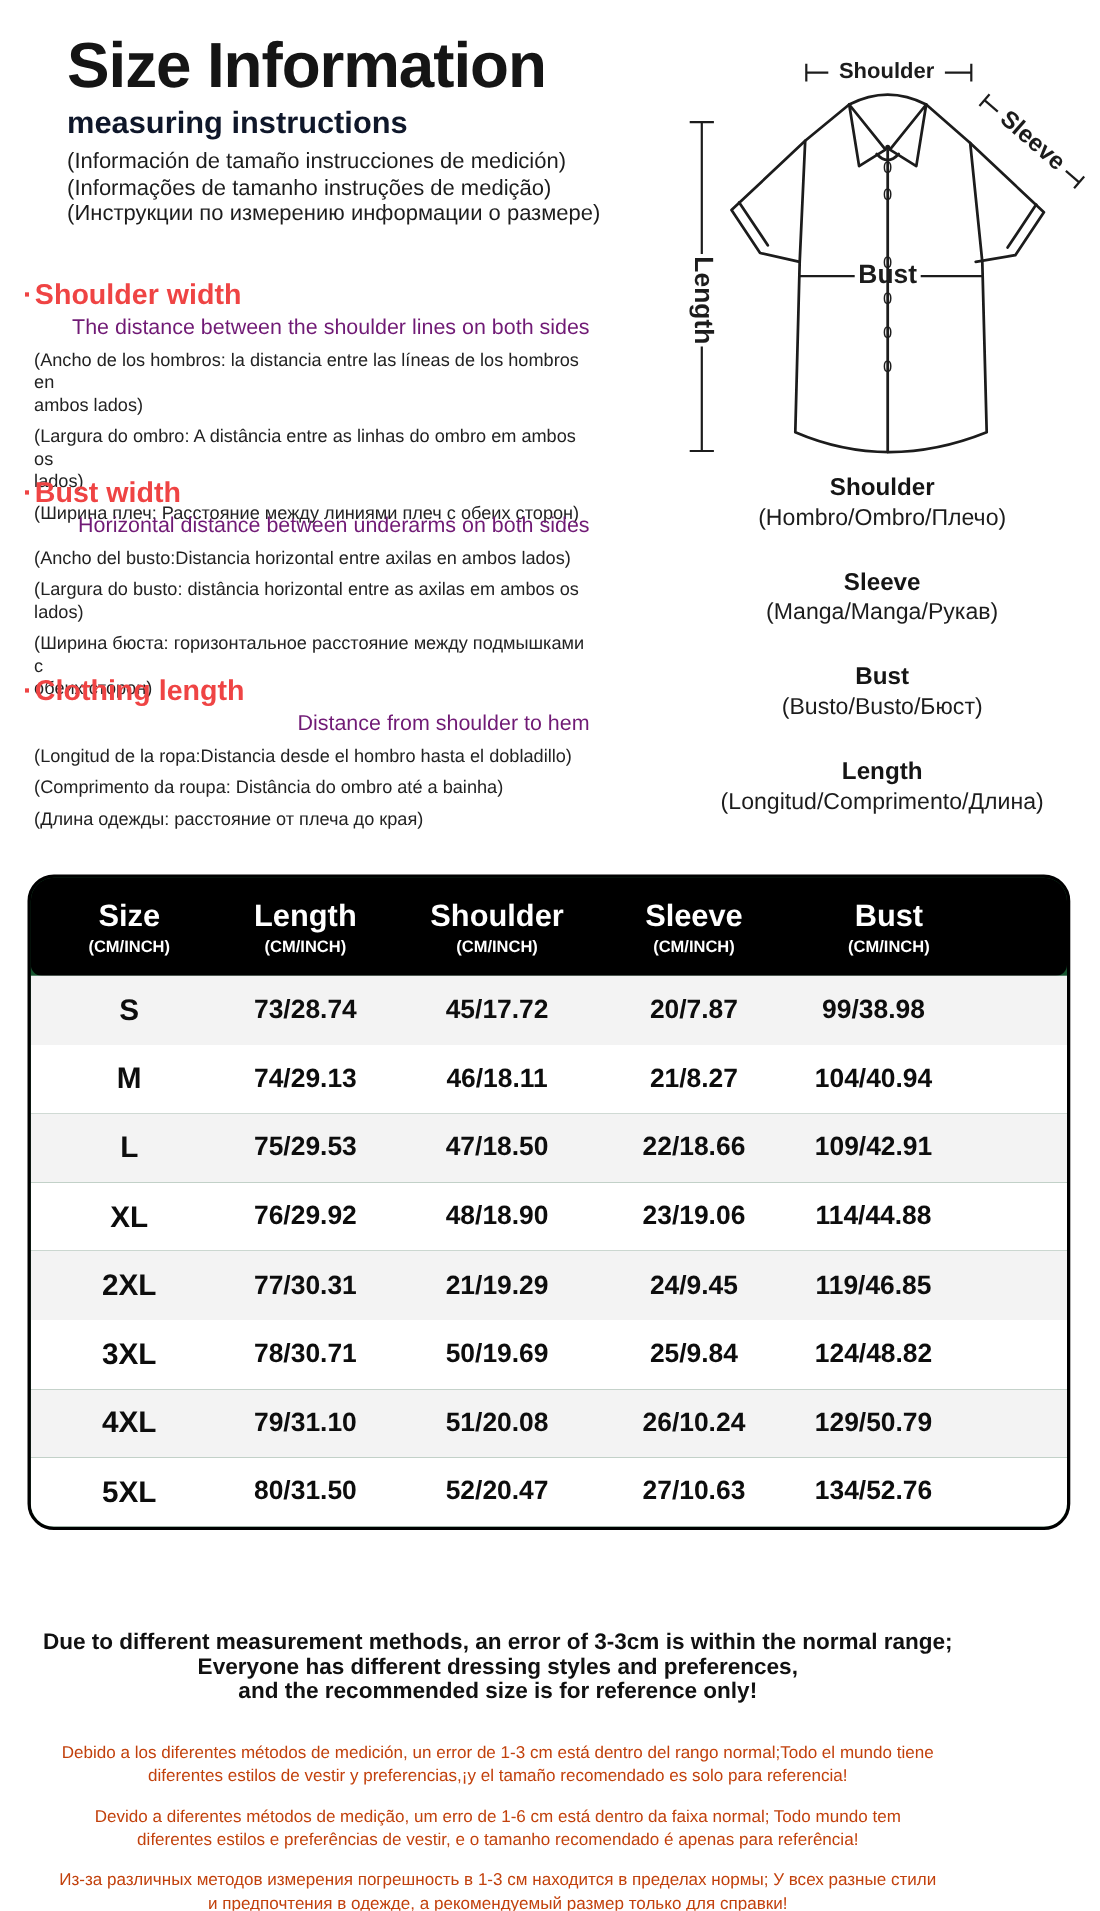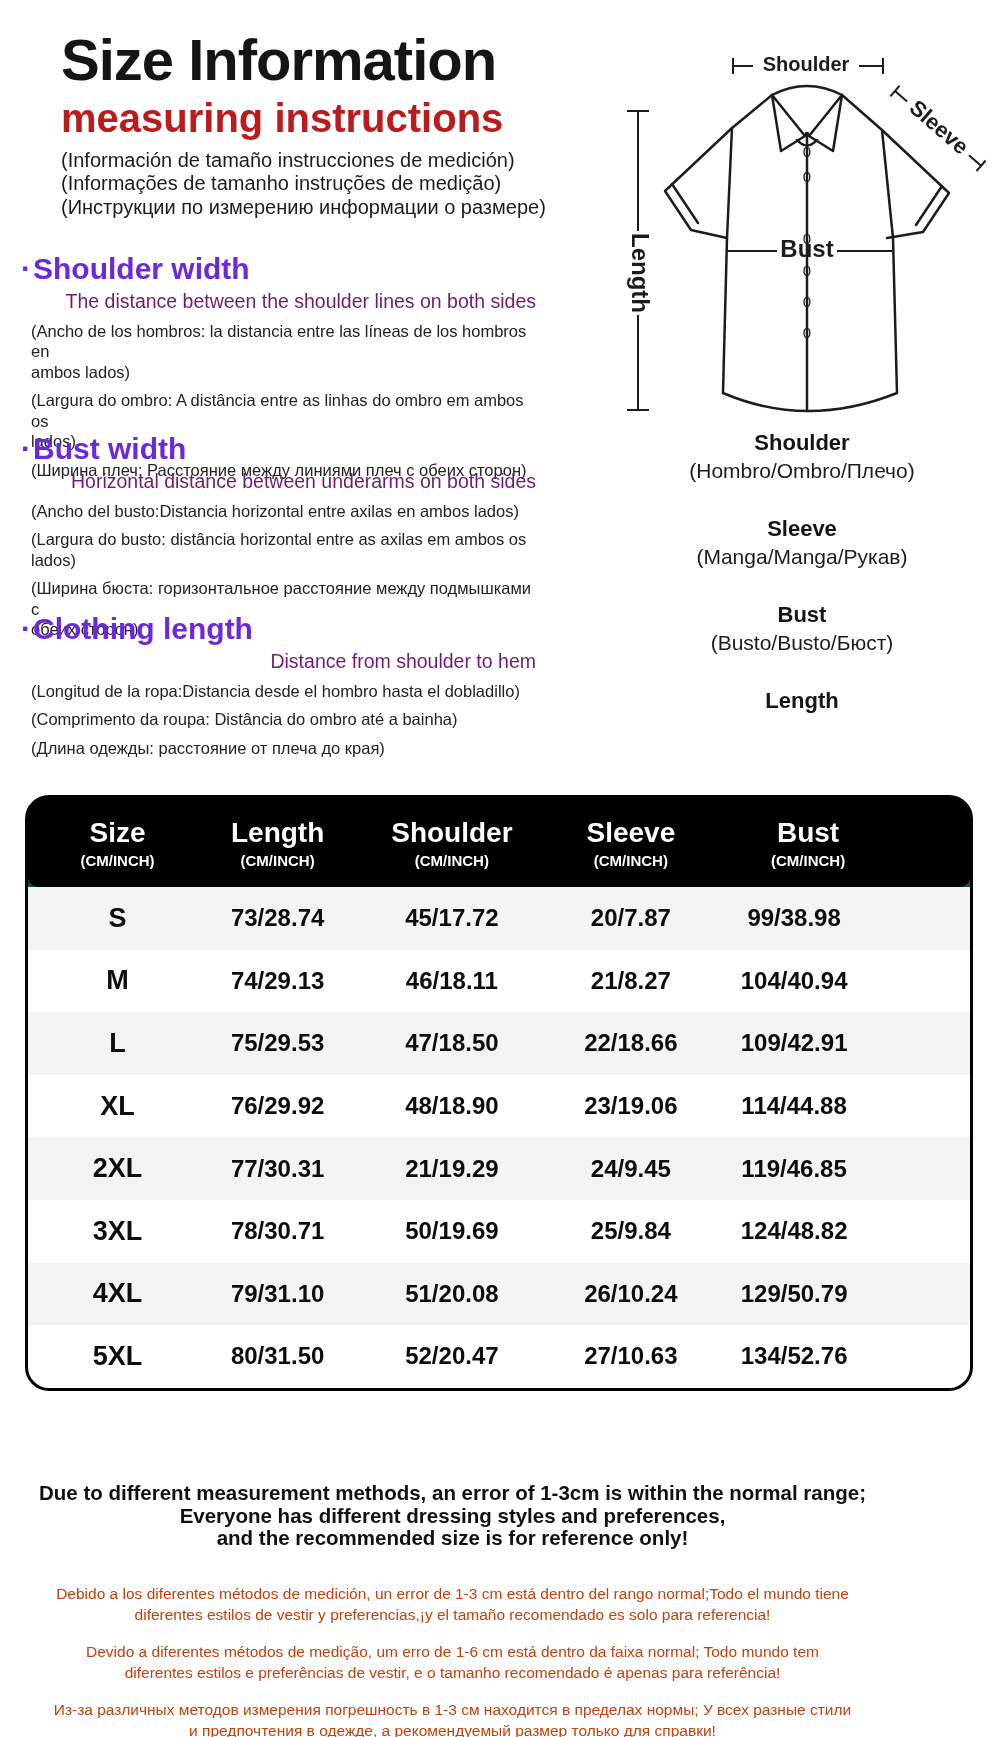--- a/index.html
+++ b/index.html
@@ -12,7 +12,7 @@
   
   .page-header { position:absolute; left:21px; top:30px; width:520px;margin-left:40px; }
   .main-title { font-size:58px; font-weight:bold; line-height:1.05; letter-spacing:-1px; color:#151515; }
-  .sub-title  { font-size:40px; font-weight:bold; line-height:1.05; margin-top:6px; color:#b91c1c; }
+  .sub-title  { font-size:28px; font-weight:bold; line-height:1.05; margin-top:6px; color:#0f172a; }
   .title-trans { margin-top:10px; font-size:20px; line-height:23.5px; color:#1c1c1c; }
 
   

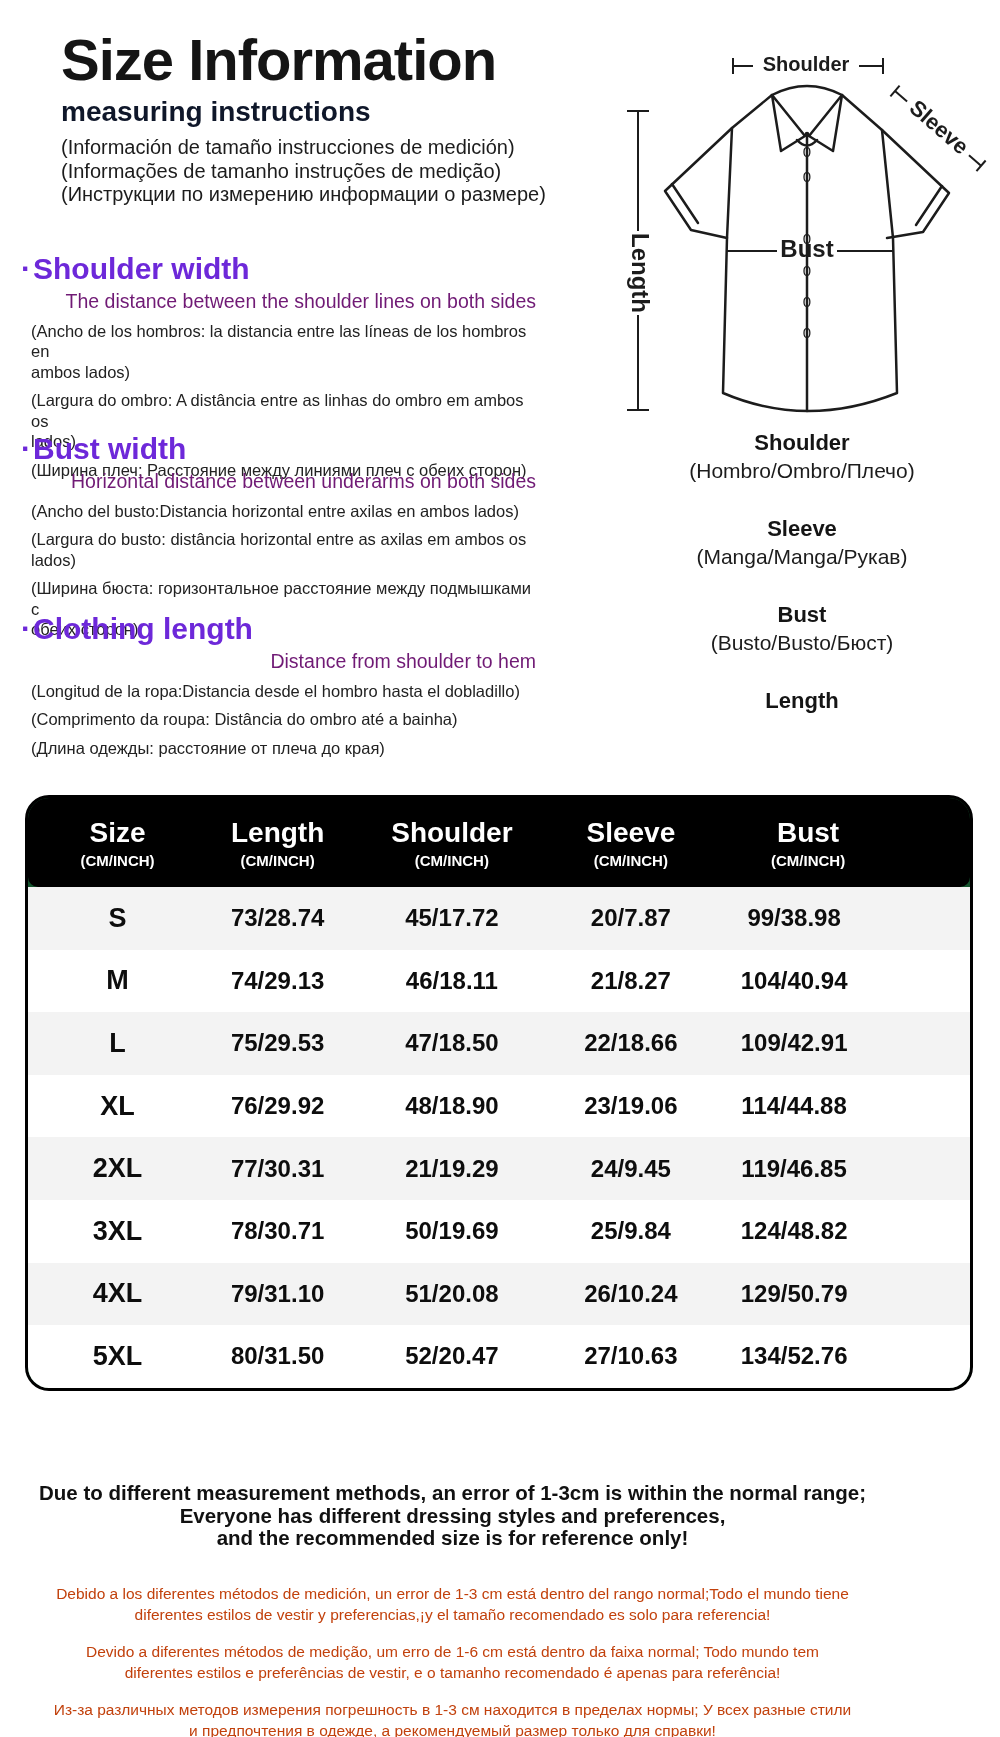--- a/index.html
+++ b/index.html
@@ -18,7 +18,7 @@
   
   .section { position:absolute; left:21px; width:515px; }
   .sec-1 { top:252px; } .sec-2 { top:432px; } .sec-3 { top:612px; }
-  .sec-title { font-size:30px; font-weight:bold; color:#6d28d9; }
+  .sec-title { font-size:26px; font-weight:bold; color:#ef4444; }
   .sec-title .bullet { font-weight:bold; margin-right:2px; }
   .sec-desc { font-size:19.5px; margin:4px 0 0 12px; color:#701a75;text-align:right; }
   .sec-trans { font-size:16.5px; line-height:1.24; margin:8px 0 0 10px; color:#222; white-space:pre-line; }

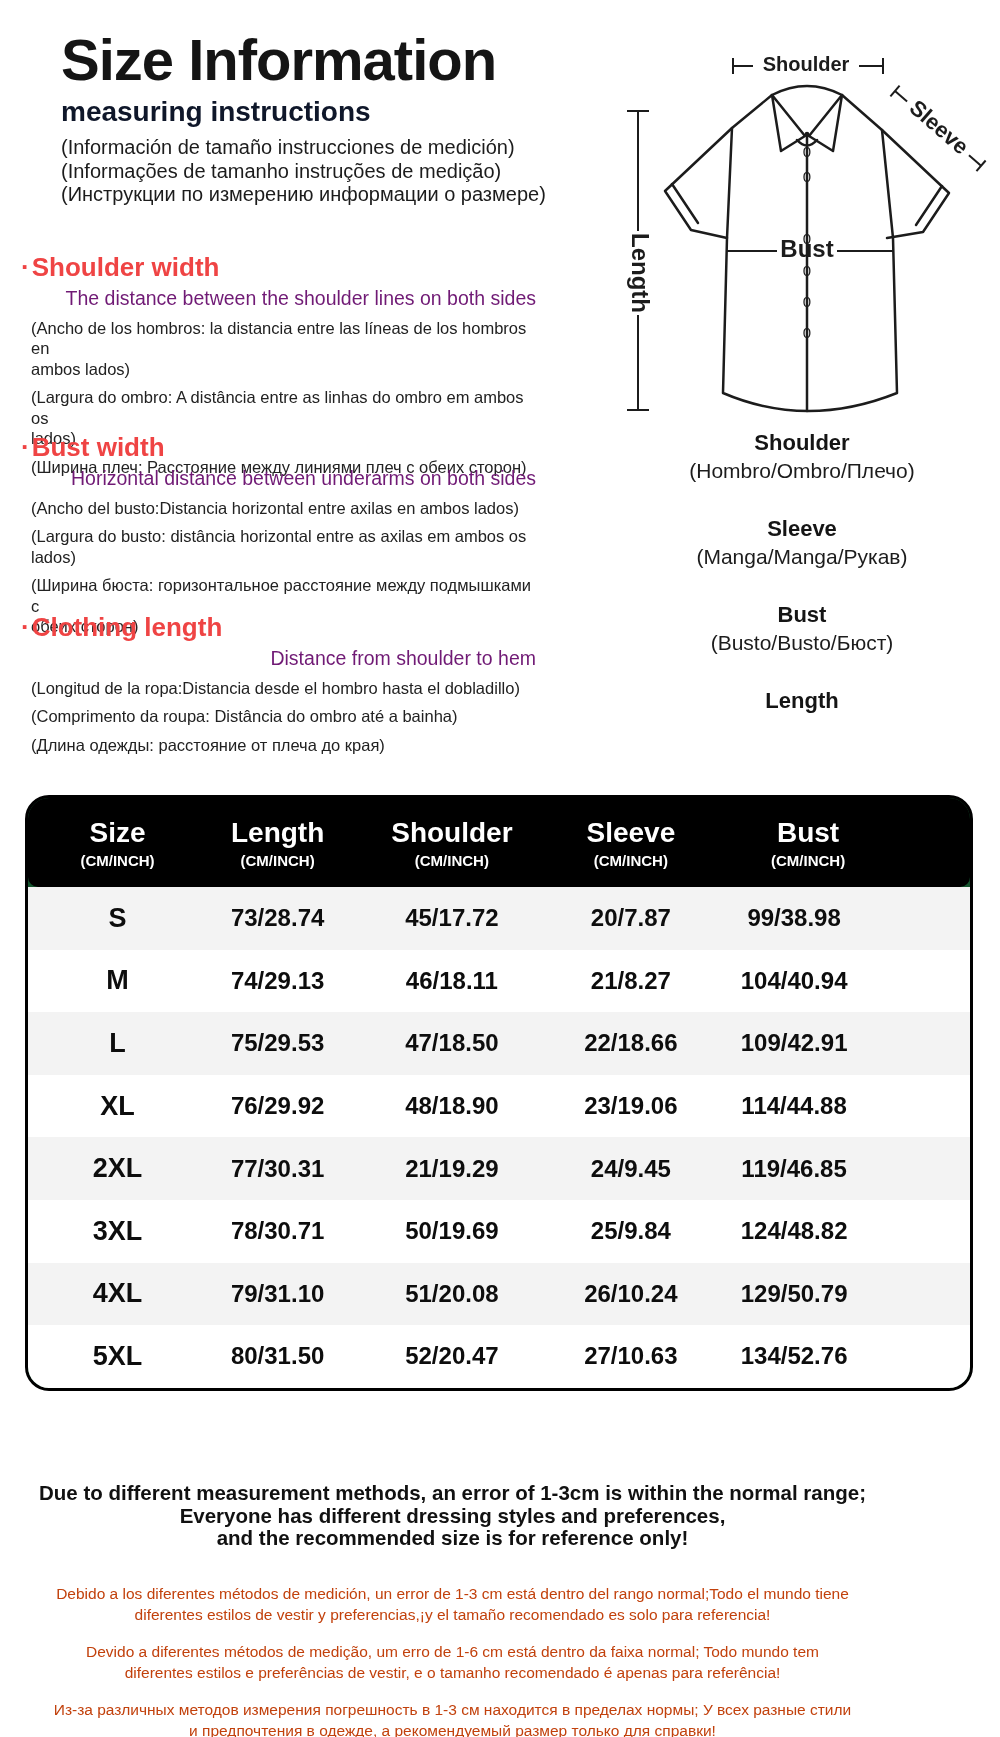--- a/index.html
+++ b/index.html
@@ -185,6 +185,7 @@
   </div>
   <div class="legend-group">
     <div class="legend-label">Length</div>
+    <div class="legend-trans">(Longitud/Comprimento/Длина)</div>
   </div>
 </div>
 

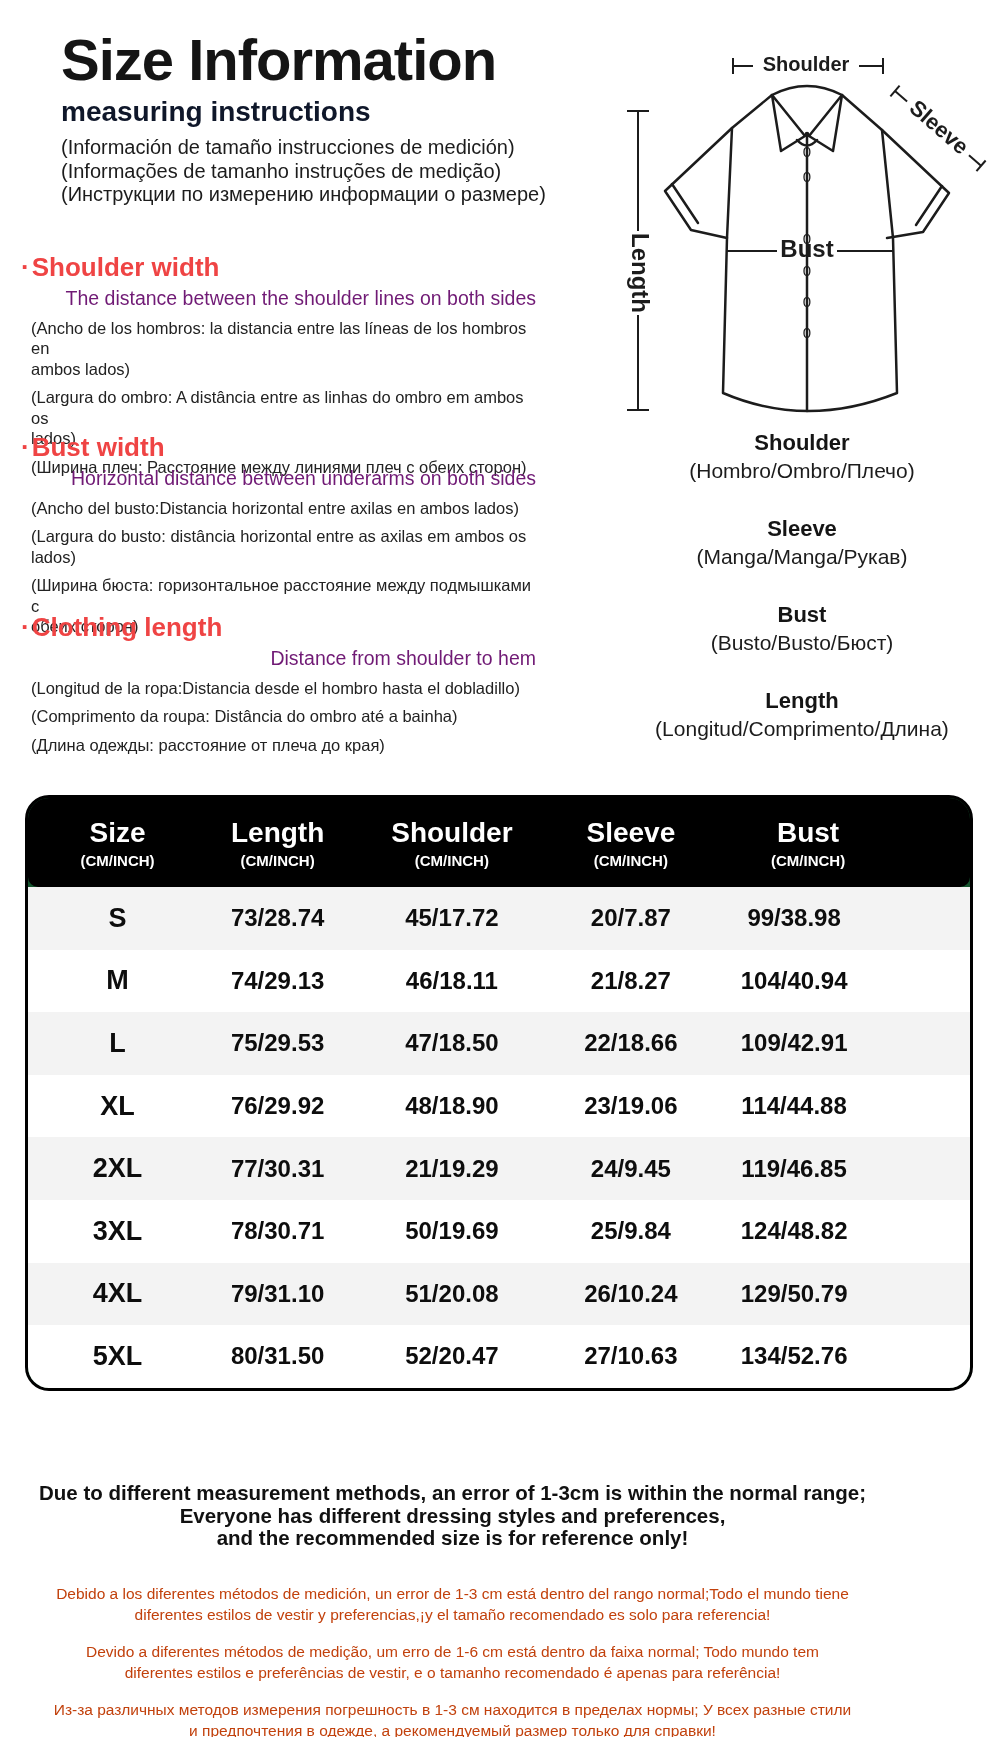--- a/index.html
+++ b/index.html
@@ -273,7 +273,7 @@
 </div>
 
 <div class="footer-notice">
-  <div class="notice-line">Due to different measurement methods, an error of 1-3cm is within the normal range;</div>
+  <div class="notice-line">Due to different measurement methods, an error of 3-3cm is within the normal range;</div>
   <div class="notice-line">Everyone has different dressing styles and preferences,</div>
   <div class="notice-line">and the recommended size is for reference only!</div>
 </div>

